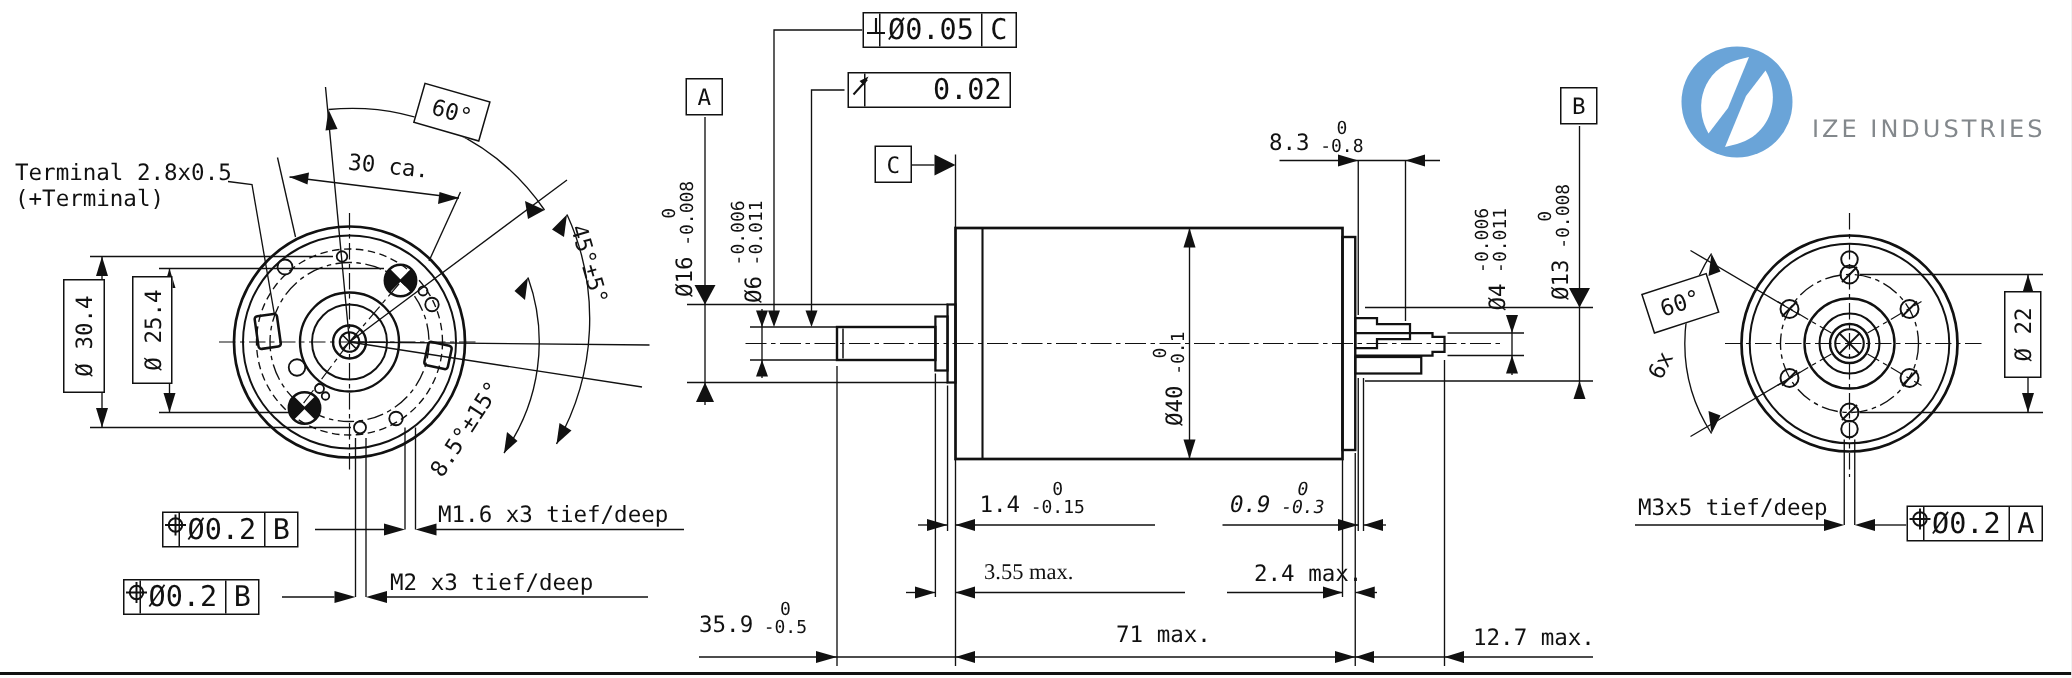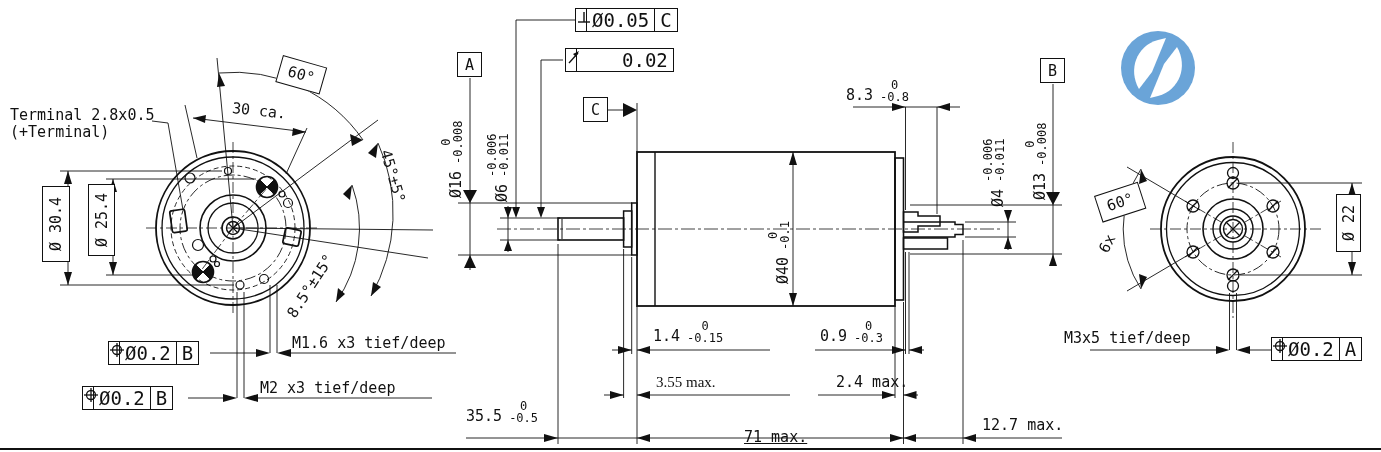--- a/index.html
+++ b/index.html
@@ -468,6 +468,7 @@
   <span class="cell">A</span>
 </div>
 
+<div class="logo-en">IZE INDUSTRIES</div>
 
 </div>
 

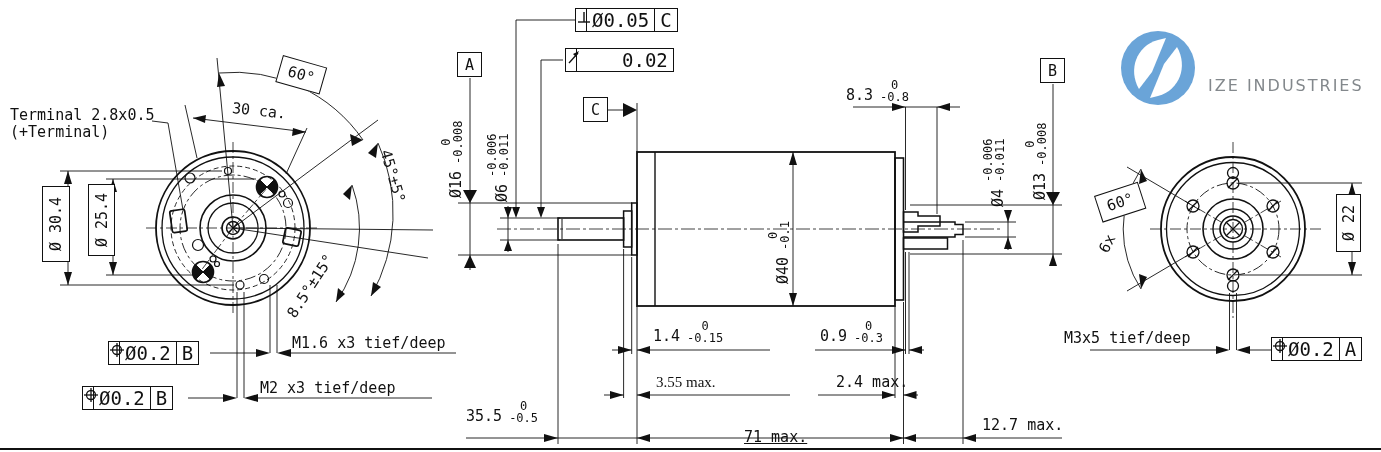--- a/index.html
+++ b/index.html
@@ -426,7 +426,7 @@
         <span>-0.15</span>
       </span>
 </div>
-<div class="dimblock" style="left:820px;top:320px;">
+<div class="dimblock" style="left:820px;top:320px;font-style:italic;">
   <span class="main">0.9</span>
   <span class="stack">
         <span>0</span>

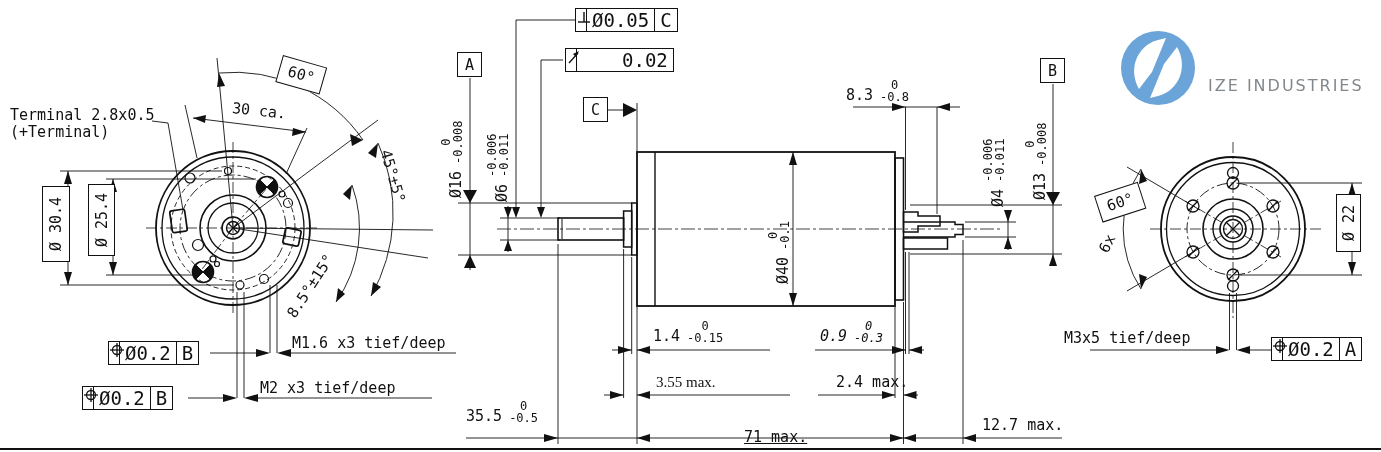--- a/index.html
+++ b/index.html
@@ -453,7 +453,7 @@
 <div class="boxdim rot" style="left:1336px;top:252px;width:56px;height:23px;transform:rotate(-90deg);">
   <span>Ø 22</span>
 </div>
-<div class="txt" style="left:1064px;top:330px;">M3x5 tief/deep</div>
+<div class="txt" style="left:1092px;top:330px;">M3x5 tief/deep</div>
 <div class="fcf" style="left:1271px;top:337px;">
   <span class="cell">
     <svg width="16" height="16">

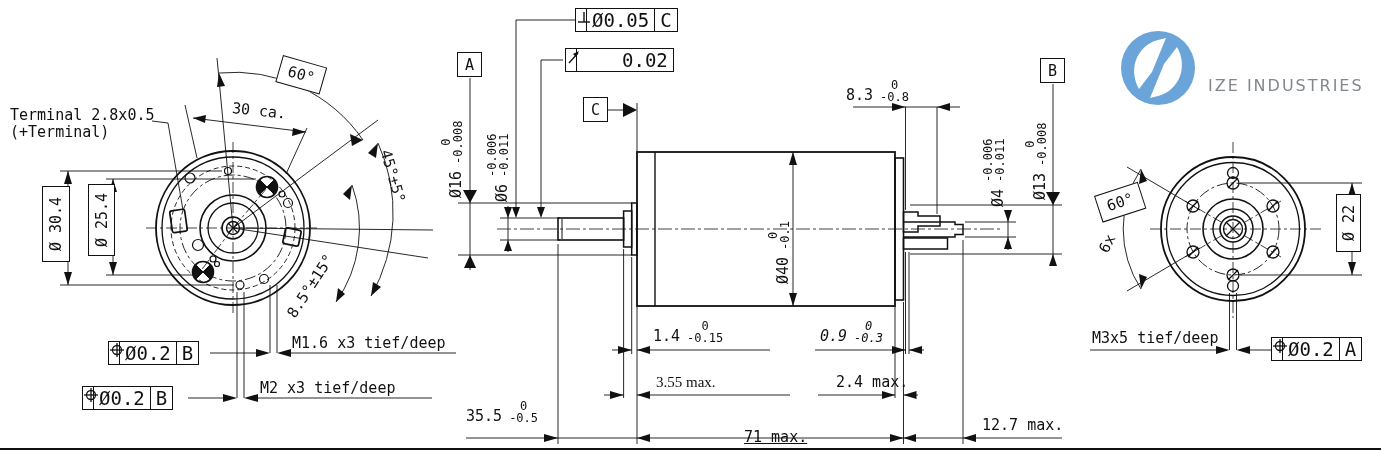--- a/index.html
+++ b/index.html
@@ -434,7 +434,7 @@
       </span>
 </div>
 <div class="dimblock" style="left:466px;top:400px;">
-  <span class="main">35.5</span>
+  <span class="main">35.9</span>
   <span class="stack">
         <span>0</span>
         <span>-0.5</span>

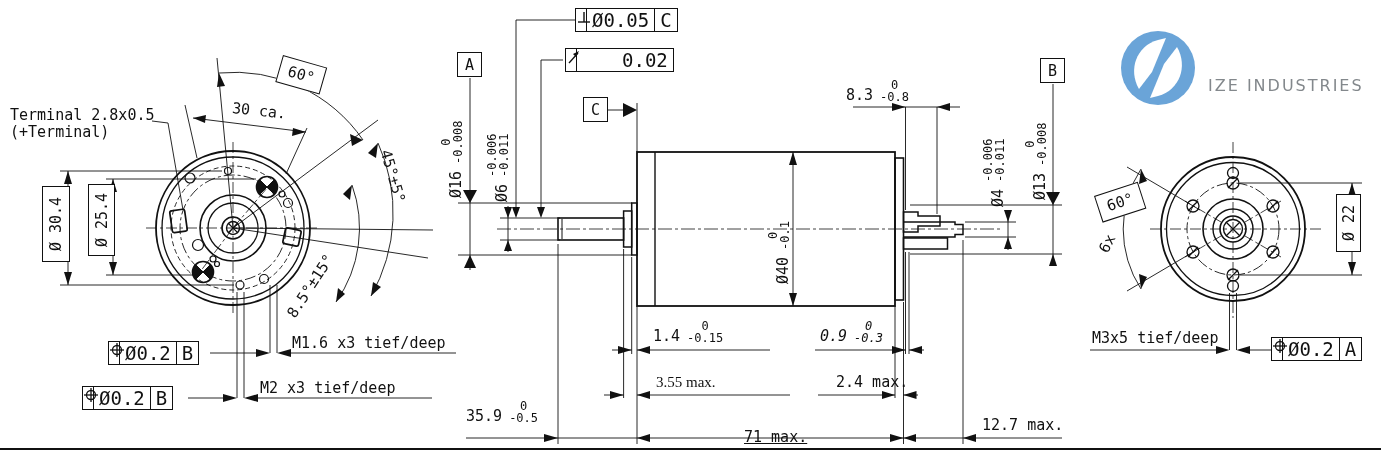--- a/index.html
+++ b/index.html
@@ -443,7 +443,7 @@
 
 <div class="txt" style="left:656px;top:374px;font-family:Liberation Serif, serif;">3.55 max.</div>
 <div class="txt" style="left:836px;top:374px;">2.4 max.</div>
-<div class="txt" style="left:744px;top:429px;text-decoration:underline;">71 max.</div>
+<div class="txt" style="left:744px;top:415px;">71 max.</div>
 <div class="txt" style="left:982px;top:417px;">12.7 max.</div>
 
 <div class="txt rot" style="left:1096px;top:248px;transform:rotate(-63deg);">6x</div>

